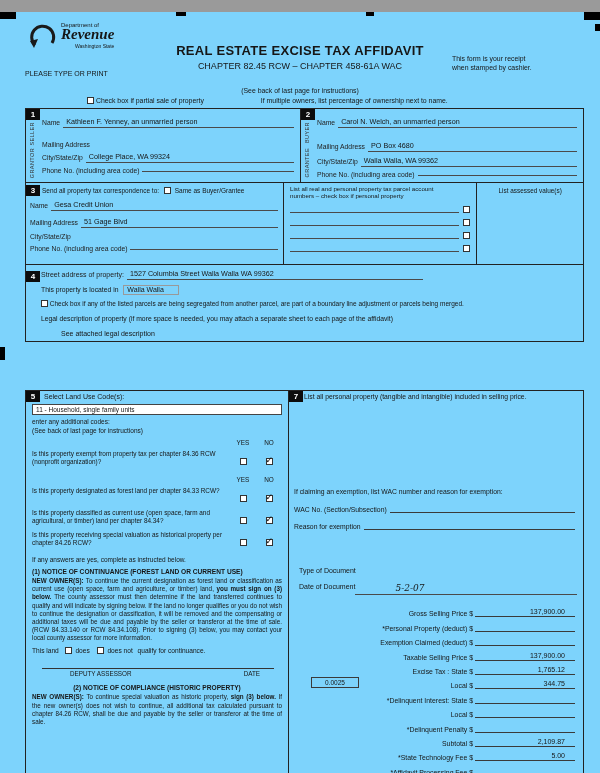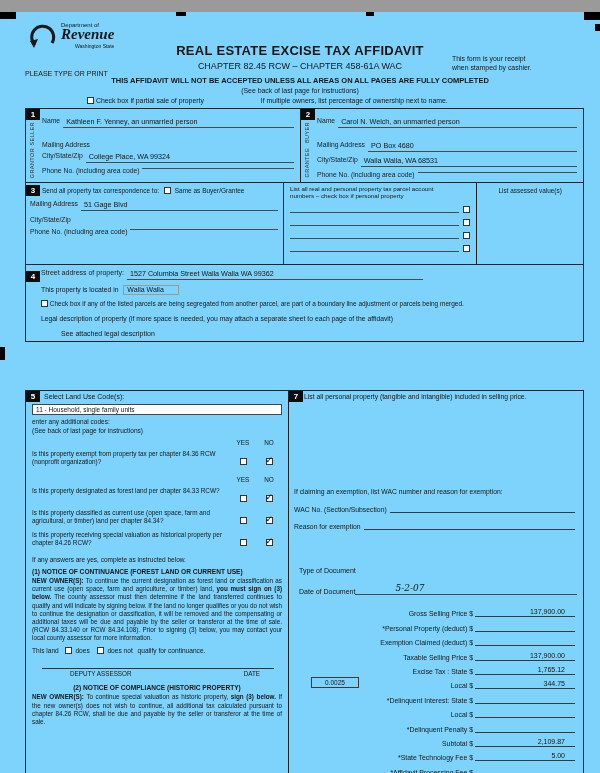--- a/index.html
+++ b/index.html
@@ -70,7 +70,6 @@
     <div>when stamped by cashier.</div>
   </div>
 
-  <div class="abs" style="left:0;top:64px;width:600px;text-align:center;font-size:7.5px;font-weight:bold">THIS AFFIDAVIT WILL NOT BE ACCEPTED UNLESS ALL AREAS ON ALL PAGES ARE FULLY COMPLETED</div>
   <div class="abs" style="left:0;top:75px;width:600px;text-align:center;font-size:6.9px">(See back of last page for instructions)</div>
 
   <div class="abs" style="left:25px;top:85px;width:559px;font-size:6.9px">

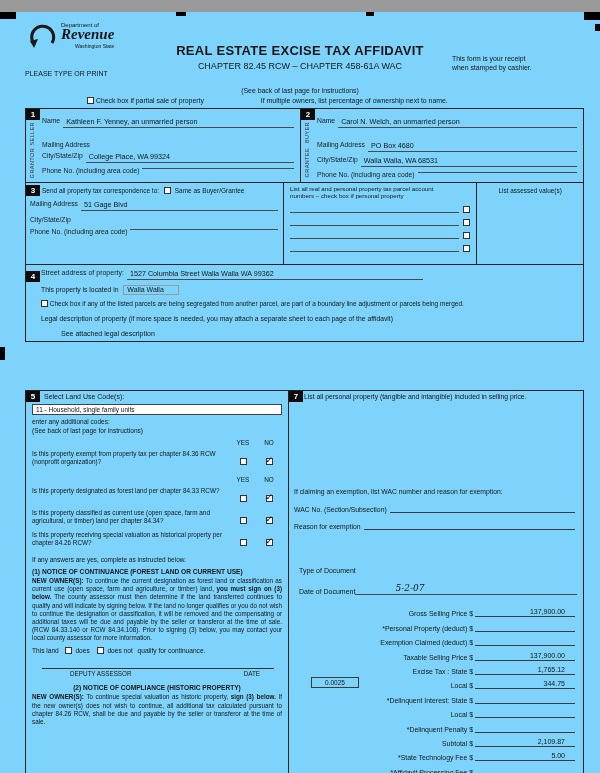--- a/index.html
+++ b/index.html
@@ -13,7 +13,7 @@
   .cb{display:inline-block;width:7px;height:7px;border:1px solid #333;background:#fff;
       vertical-align:-1px;position:relative;flex:none}
   .cb i{font-style:normal;font-size:9px;line-height:9px;position:absolute;left:-1px;top:-3px;color:#111}
-  .frow{display:flex;align-items:flex-start;font-size:6.8px}
+  .frow{display:flex;align-items:center;font-size:6.8px}
   .fl{white-space:nowrap;margin-right:3px;color:#222}
   .fv{flex:1;border-bottom:1px solid #4a4a4a;padding:0 2px 1px 3px;white-space:nowrap;font-size:7.2px}
   .vcol{position:absolute;left:0;top:11px;bottom:2px;width:12px;display:flex;flex-direction:column;

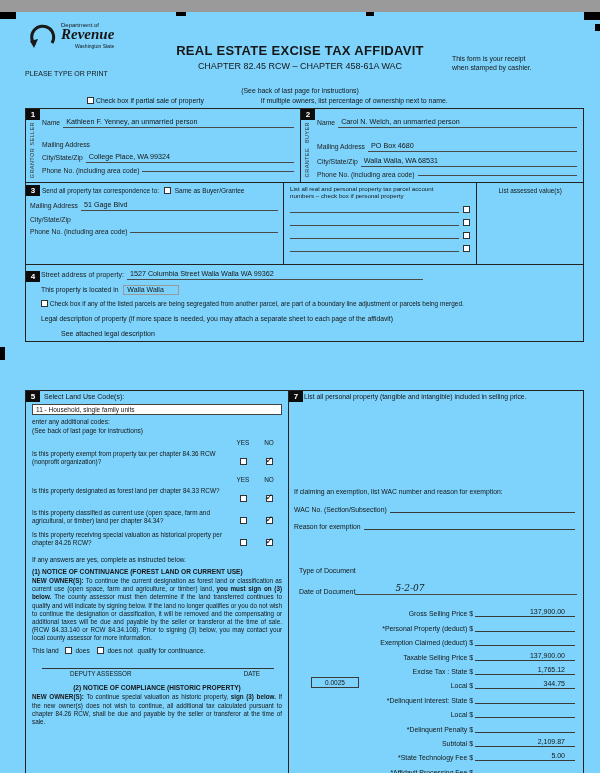--- a/index.html
+++ b/index.html
@@ -125,7 +125,7 @@
           </div>
           <div class="frow" style="margin-top:4px">
             <span class="fl">City/State/Zip</span>
-            <span class="fv">Walla Walla, WA 68531</span>
+            <span class="fv">Walla Walla, WA 99362</span>
           </div>
           <div class="frow" style="margin-top:4px">
             <span class="fl">Phone No. (including area code)</span>

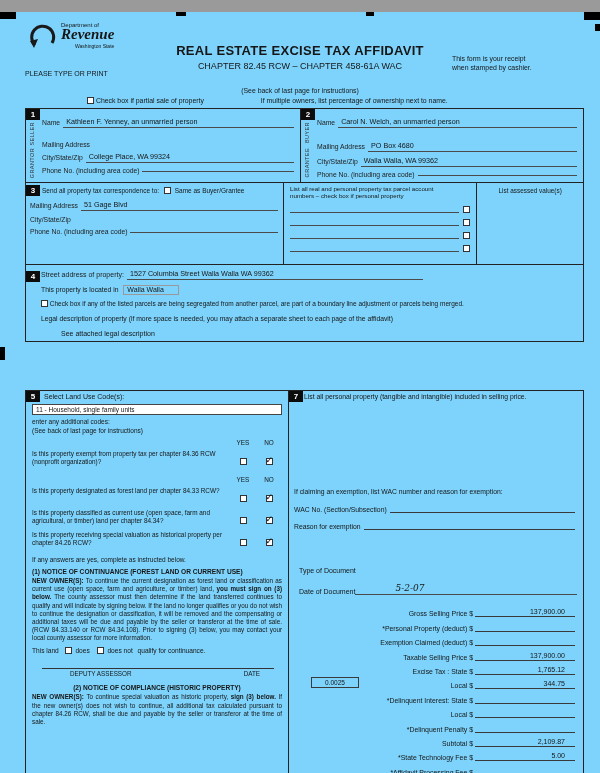--- a/index.html
+++ b/index.html
@@ -144,6 +144,10 @@
           <span>Same as Buyer/Grantee</span>
         </div>
         <div style="margin:6px 5px 0 4px">
+          <div class="frow">
+            <span class="fl">Name</span>
+            <span class="fv">Gesa Credit Union</span>
+          </div>
           <div class="frow" style="margin-top:6px">
             <span class="fl">Mailing Address</span>
             <span class="fv">51 Gage Blvd</span>

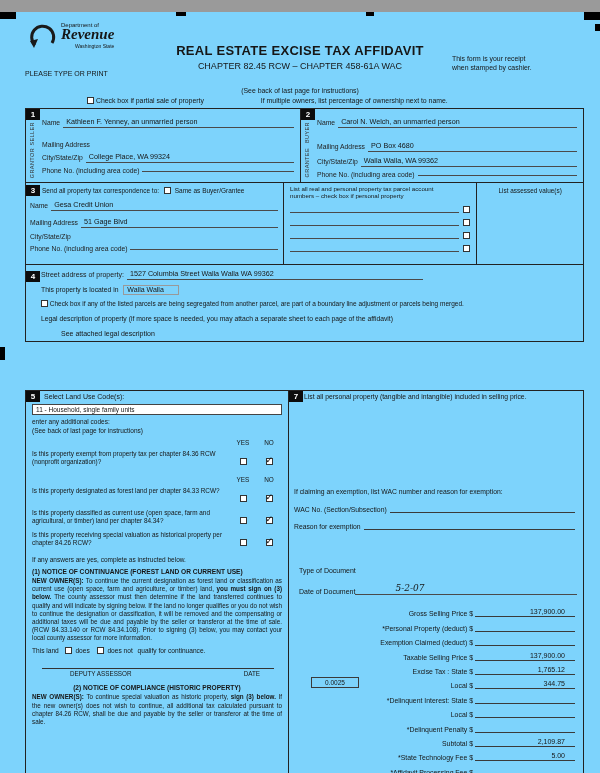--- a/index.html
+++ b/index.html
@@ -301,7 +301,7 @@
         <div style="display:flex;align-items:flex-end;font-size:7px">
           <span>Type of Document</span>
         </div>
-        <div style="display:flex;align-items:flex-end;margin-top:9px;font-size:7px">
+        <div style="display:flex;align-items:flex-start;margin-top:9px;font-size:7px">
           <span>Date of Document</span>
           <span class="fv" style="padding-left:40px;font-family:'DejaVu Serif',serif;font-style:italic;font-size:9px">5-2-07</span>
         </div>

